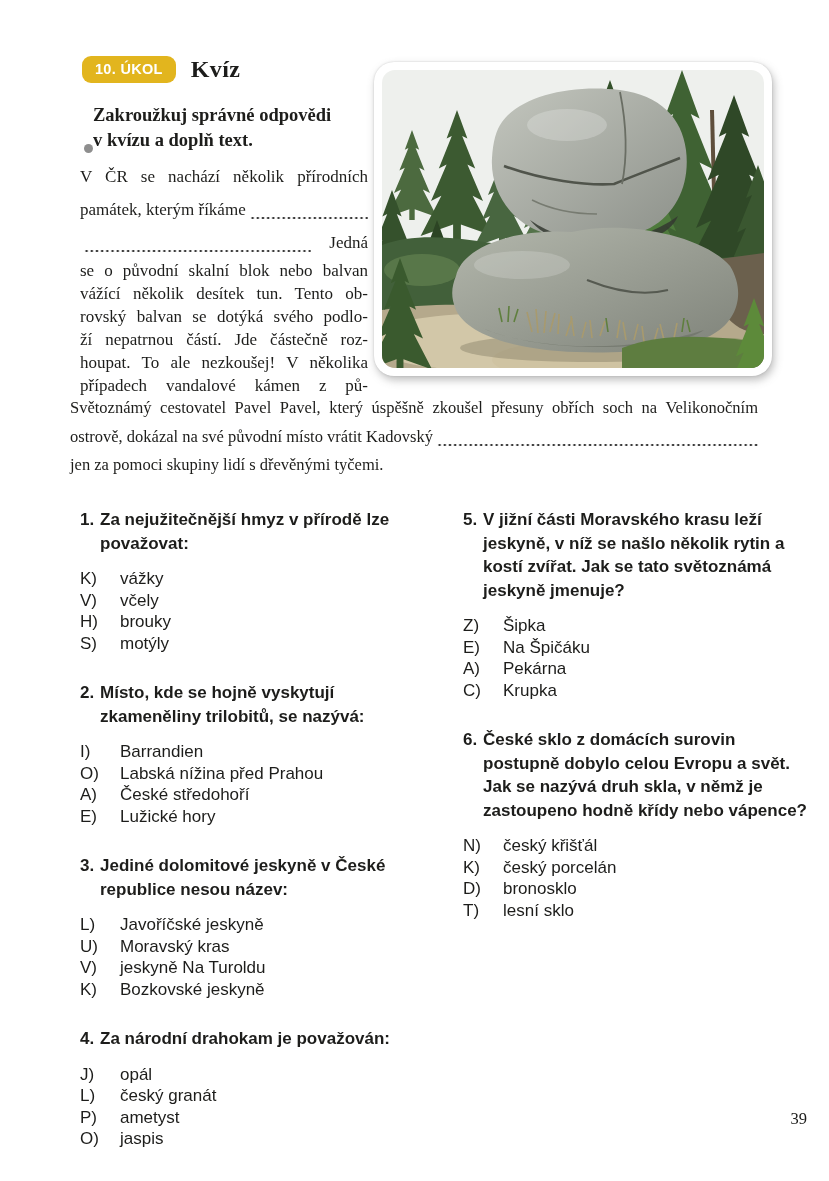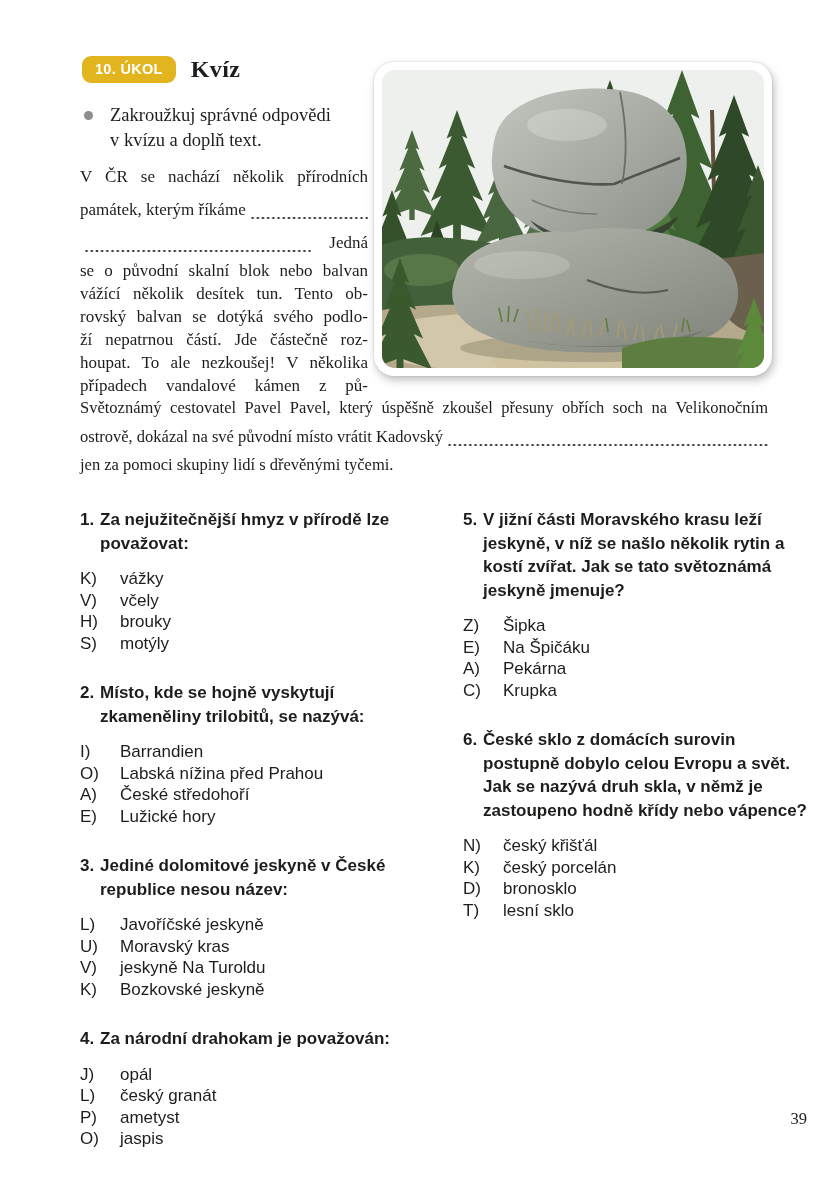--- a/index.html
+++ b/index.html
@@ -16,8 +16,8 @@
   }
   .title { margin:0; font-size:24px; font-weight:bold; letter-spacing:.4px; }
   
-  .instruction { position:absolute; left:84px; top:103px; display:flex; gap:17px;
-    font-weight:normal; font-size:18.5px; line-height:25px; width:300px; }
+  .instruction { position:absolute; left:84px; top:103px; display:flex; gap:0;
+    font-weight:bold; font-size:18.5px; line-height:25px; width:300px;align-items:flex-end; }
   .bullet { width:9px; height:9px; background:#8e8e8e; border-radius:50%; margin-top:8px; flex:none; }
   
   .intro { position:absolute; left:80px; top:160px; width:288px; font-size:17px; }

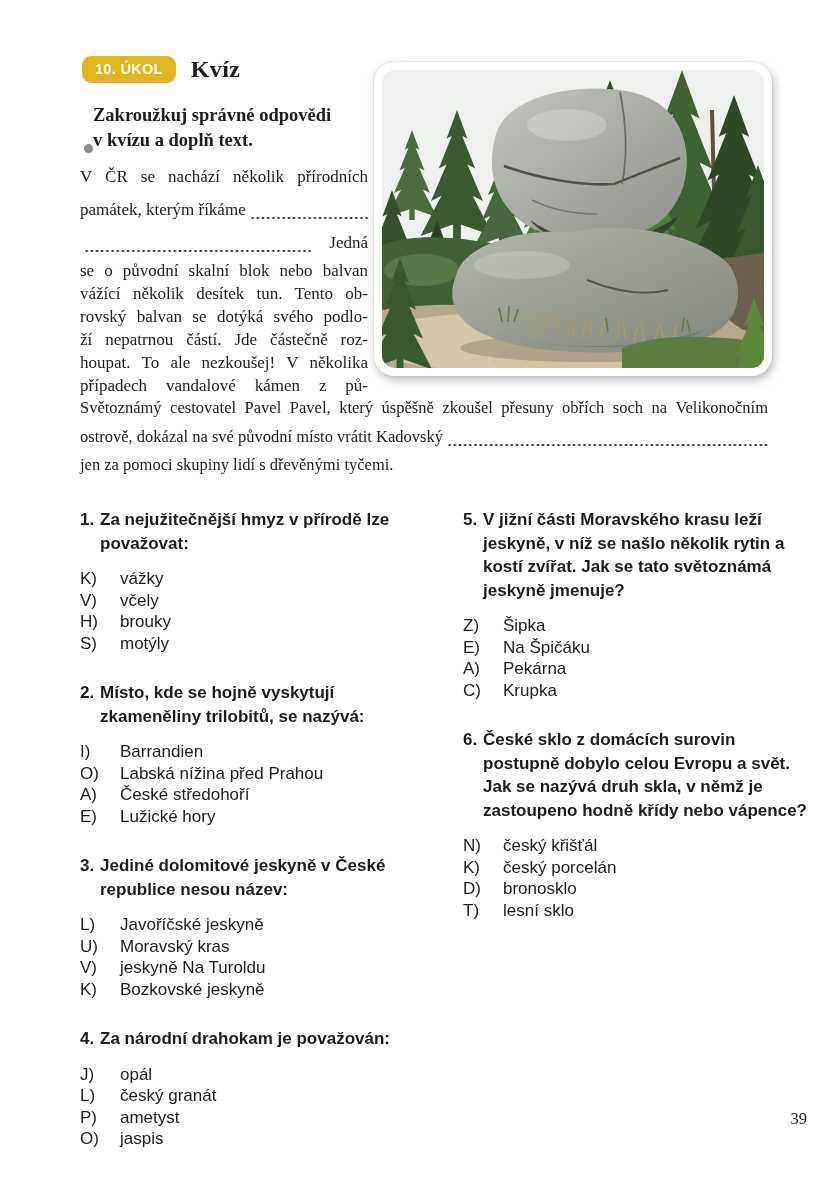--- a/index.html
+++ b/index.html
@@ -35,7 +35,7 @@
     border-radius:20px; box-shadow:2px 4px 8px rgba(110,110,110,.45), 0 0 2px rgba(130,130,130,.35); }
   .photo-frame svg { display:block; width:382px; height:298px; border-radius:13px; }
   
-  .pavel { position:absolute; left:80px; top:396px; width:688px; font-size:16.5px; }
+  .pavel { position:absolute; left:70px; top:396px; width:688px; font-size:16.5px; }
   .pl { line-height:24px; }
   .pl.tall { line-height:33px; }
   

